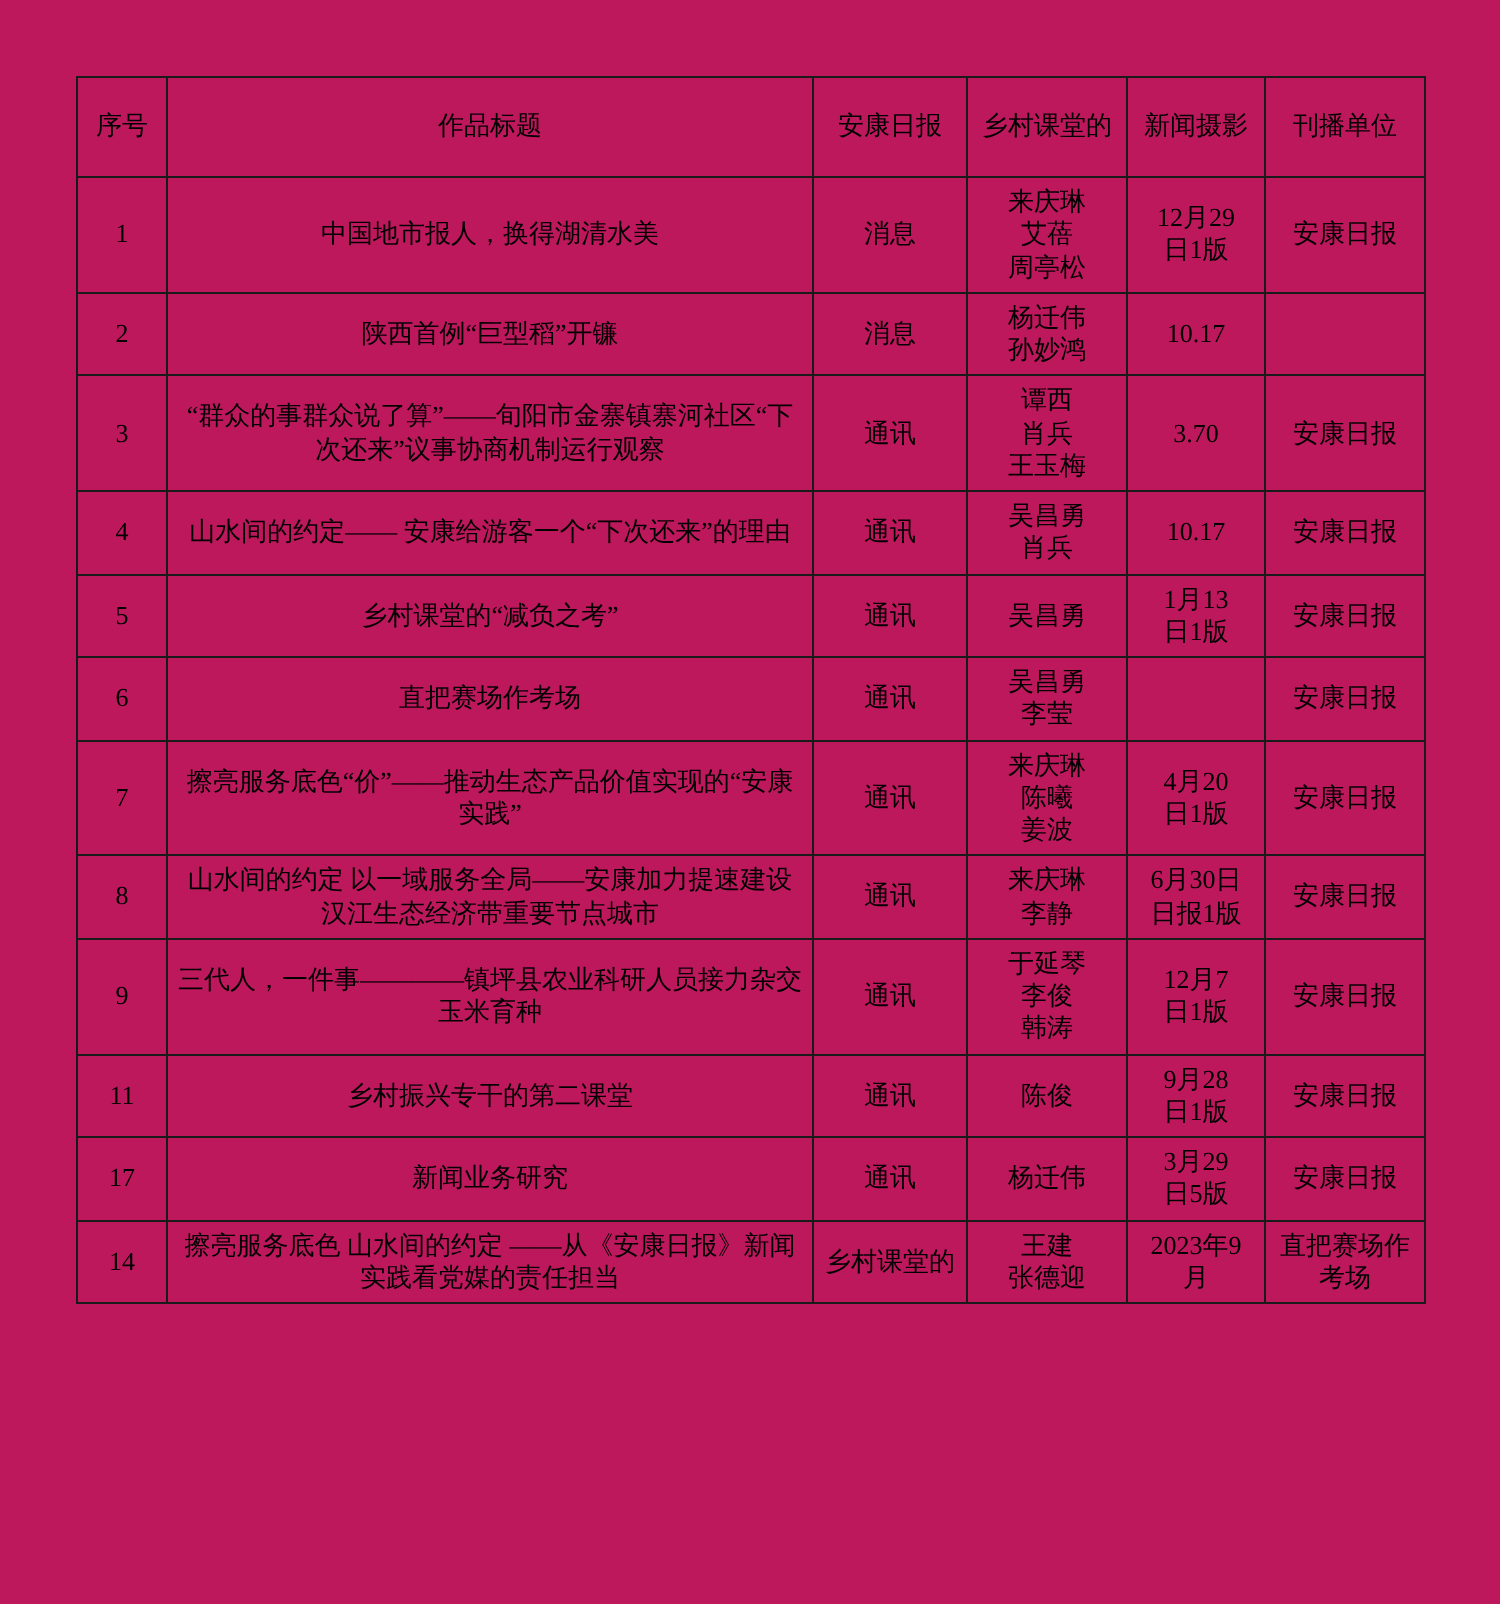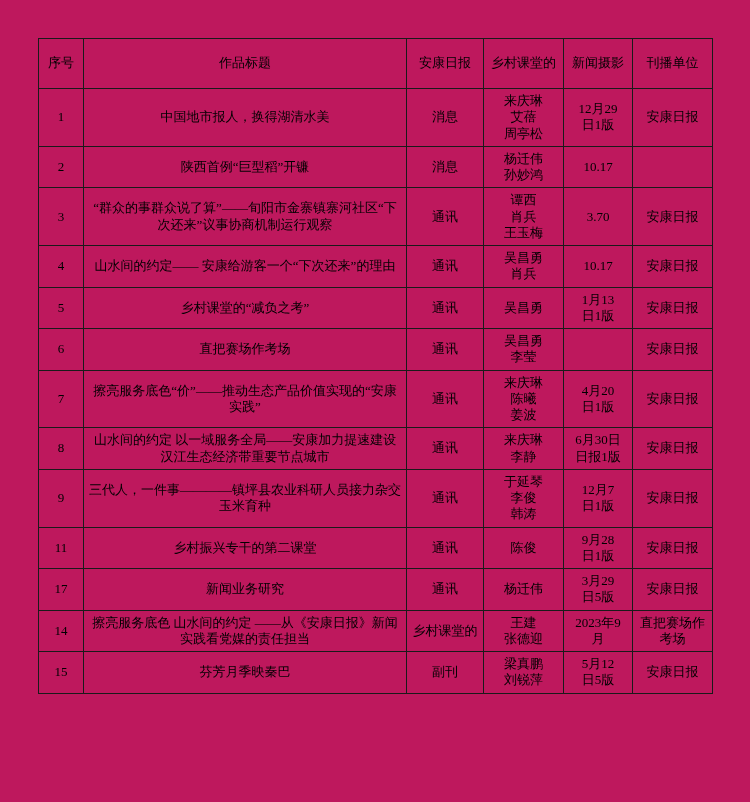--- a/index.html
+++ b/index.html
@@ -195,16 +195,6 @@
 月</td>
           <td class="pre">直把赛场作考场</td>
         </tr>
-        <tr>
-          <td>15</td>
-          <td class="cell-title">芬芳月季映秦巴</td>
-          <td class="pre">副刊</td>
-          <td class="pre">梁真鹏
-刘锐萍</td>
-          <td class="pre">5月12
-日5版</td>
-          <td class="pre">安康日报</td>
-        </tr>
       </tbody>
   </table>
 </div>

